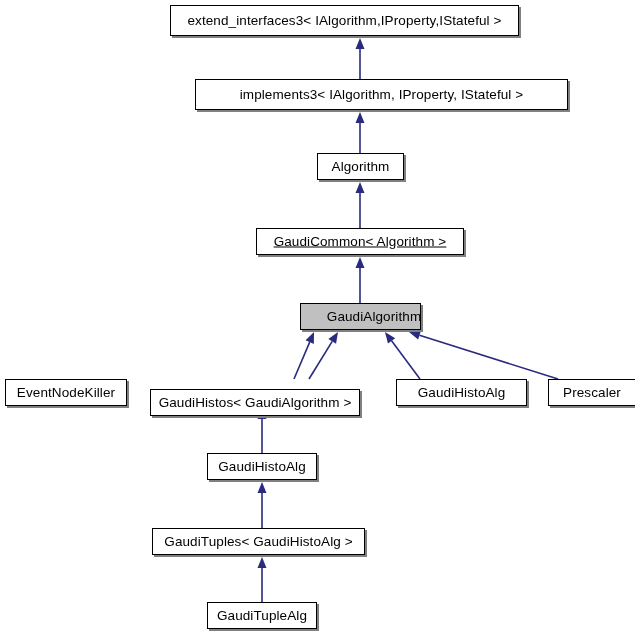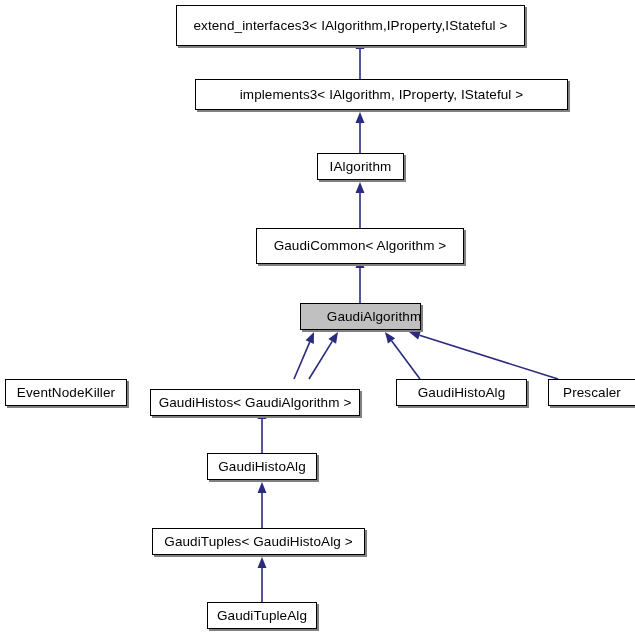--- a/index.html
+++ b/index.html
@@ -100,7 +100,7 @@
       </g>
     </svg>
   <div id="node-layer">
-      <div class="node" style="left: 176px; top: 5px; width: 349px; height: 41px;">
+      <div class="node" style="left: 170px; top: 5px; width: 349px; height: 31px;">
         <span class="node-label">extend_interfaces3&lt; IAlgorithm,IProperty,IStateful &gt;</span>
       </div>
       <div class="node" style="left: 195px; top: 79px; width: 373px; height: 31px;">

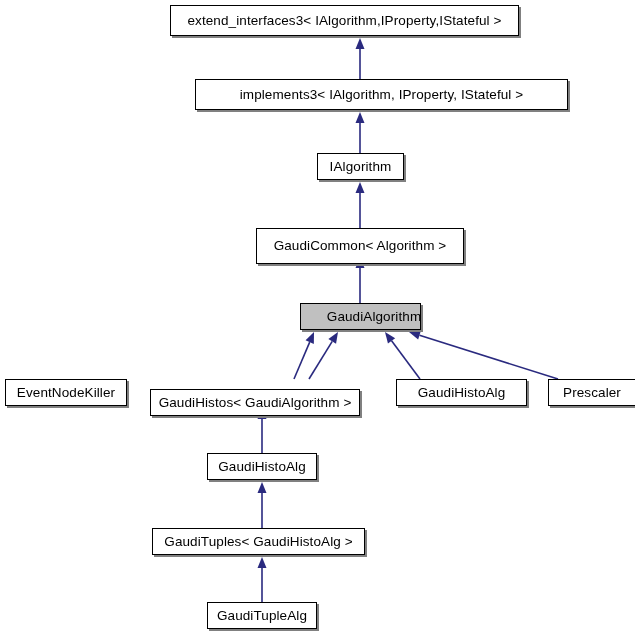--- a/index.html
+++ b/index.html
@@ -107,7 +107,7 @@
         <span class="node-label">implements3&lt; IAlgorithm, IProperty, IStateful &gt;</span>
       </div>
       <div class="node" style="left: 317px; top: 153px; width: 87px; height: 27px;">
-        <span class="node-label">IAlgorithm</span>
+        <span class="node-label">Algorithm</span>
       </div>
       <div class="node" style="left: 256px; top: 228px; width: 208px; height: 36px;">
         <span class="node-label">GaudiCommon&lt; Algorithm &gt;</span>

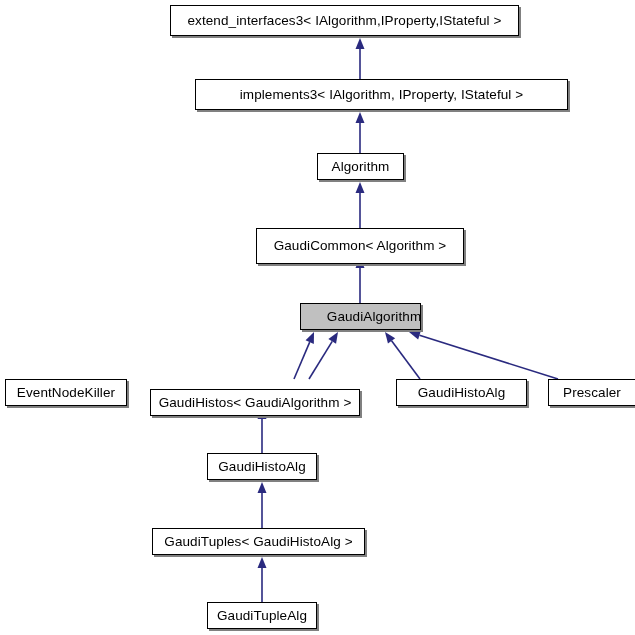--- a/index.html
+++ b/index.html
@@ -109,7 +109,7 @@
       <div class="node" style="left: 317px; top: 153px; width: 87px; height: 27px;">
         <span class="node-label">Algorithm</span>
       </div>
-      <div class="node" style="left: 256px; top: 228px; width: 208px; height: 36px;">
+      <div class="node" style="left: 256px; top: 228px; width: 208px; height: 27px; text-decoration: underline;">
         <span class="node-label">GaudiCommon&lt; Algorithm &gt;</span>
       </div>
       <div class="node highlight" style="left: 300px; top: 303px; width: 121px; height: 27px; padding-left: 27px;">

